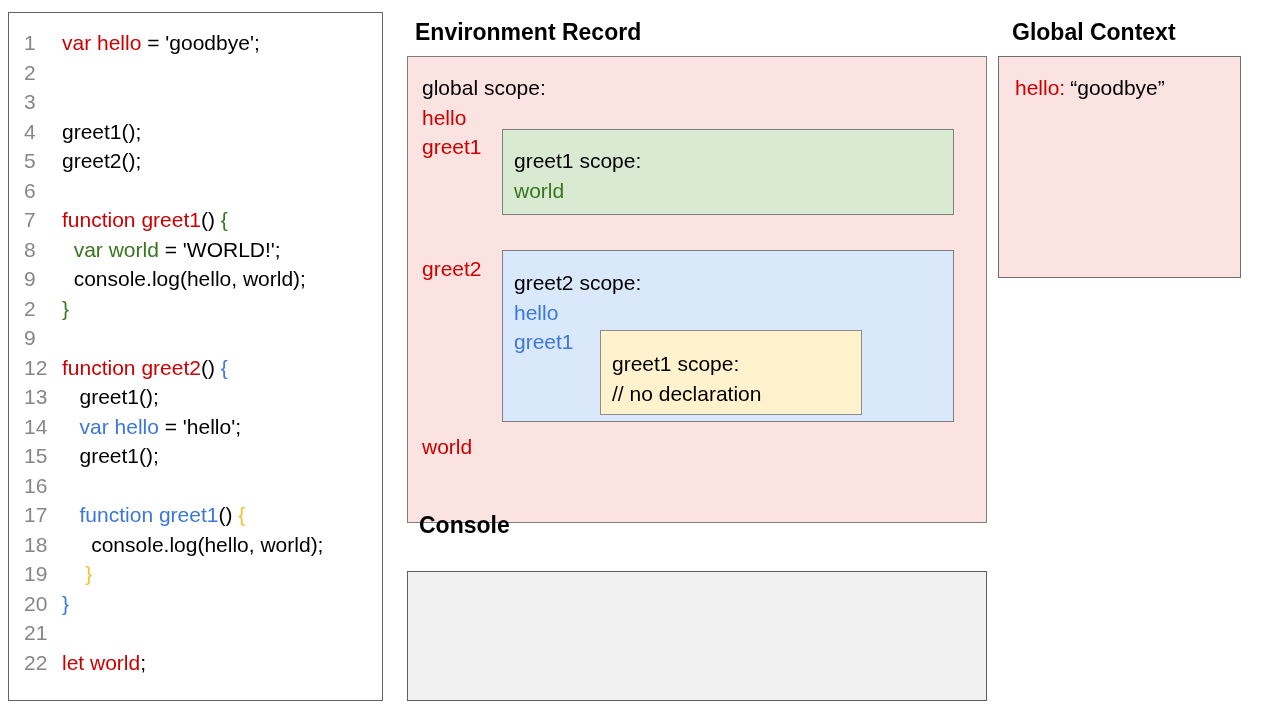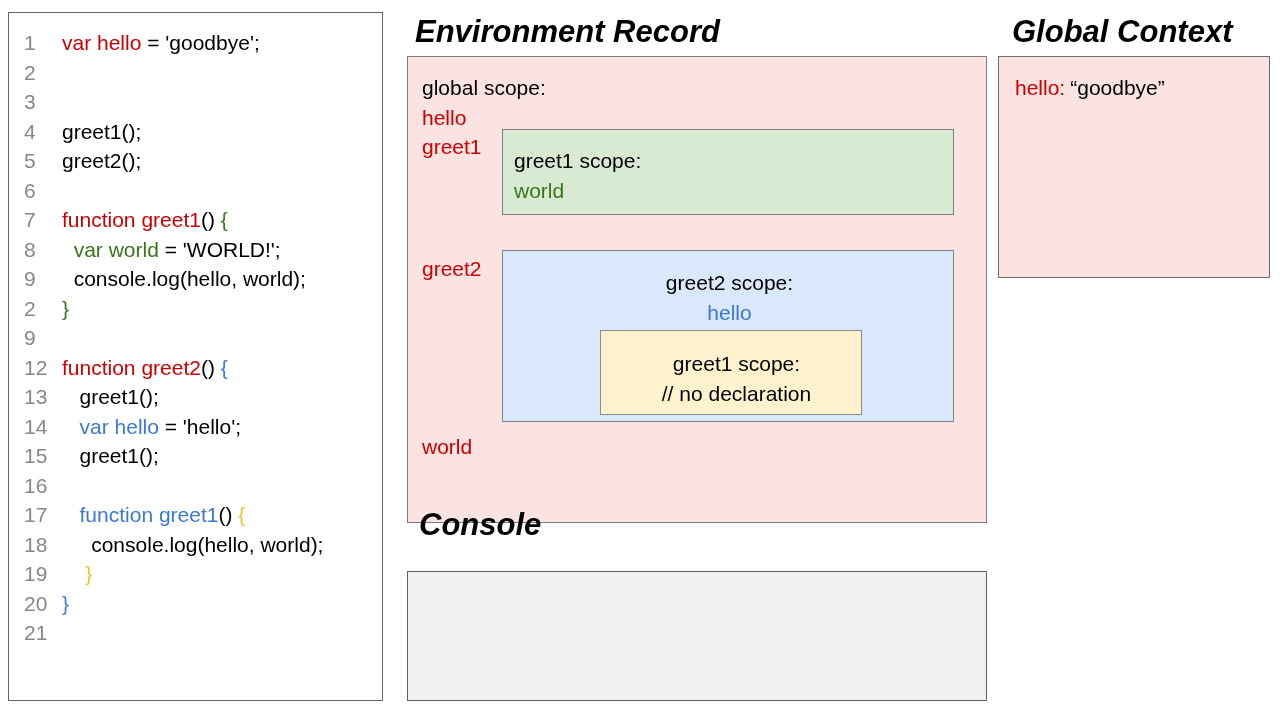--- a/index.html
+++ b/index.html
@@ -29,7 +29,7 @@
   .code{white-space:pre;}
 
   
-  .panel-title{font-weight:bold;font-size:31px;line-height:26px;font-style:italic;}
+  .panel-title{font-weight:bold;font-size:23px;line-height:26px;}
   .er-title{left:415px;top:19px;}
   .console-title{left:419px;top:512px;}
   .gc-title{left:1004px;top:19px;margin-left:8px;}

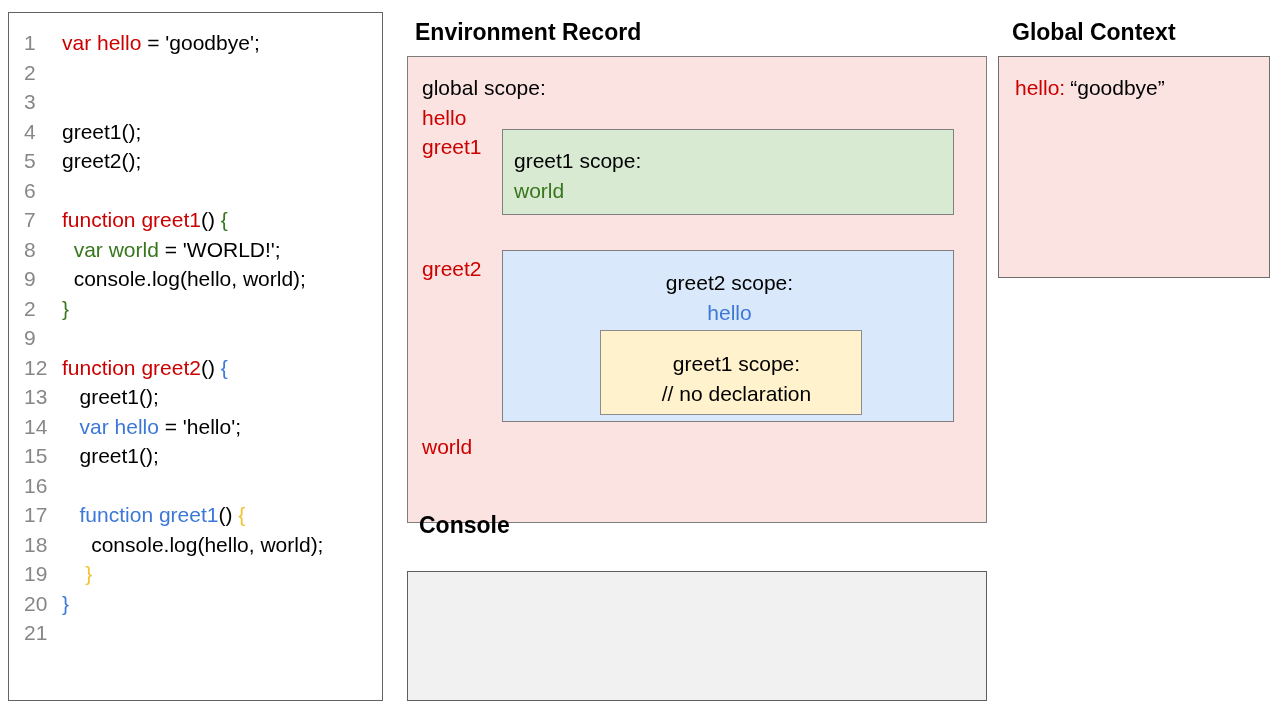--- a/index.html
+++ b/index.html
@@ -72,7 +72,7 @@
 
   
   .gc-box{
-    left:998px;top:56px;width:272px;height:222px;box-sizing:border-box;
+    left:998px;top:56px;width:243px;height:222px;box-sizing:border-box;
     background:var(--pink-fill,#fae3e1);border:1.5px solid #6e6e6e;
     padding:16px 0 0 16px;
   }

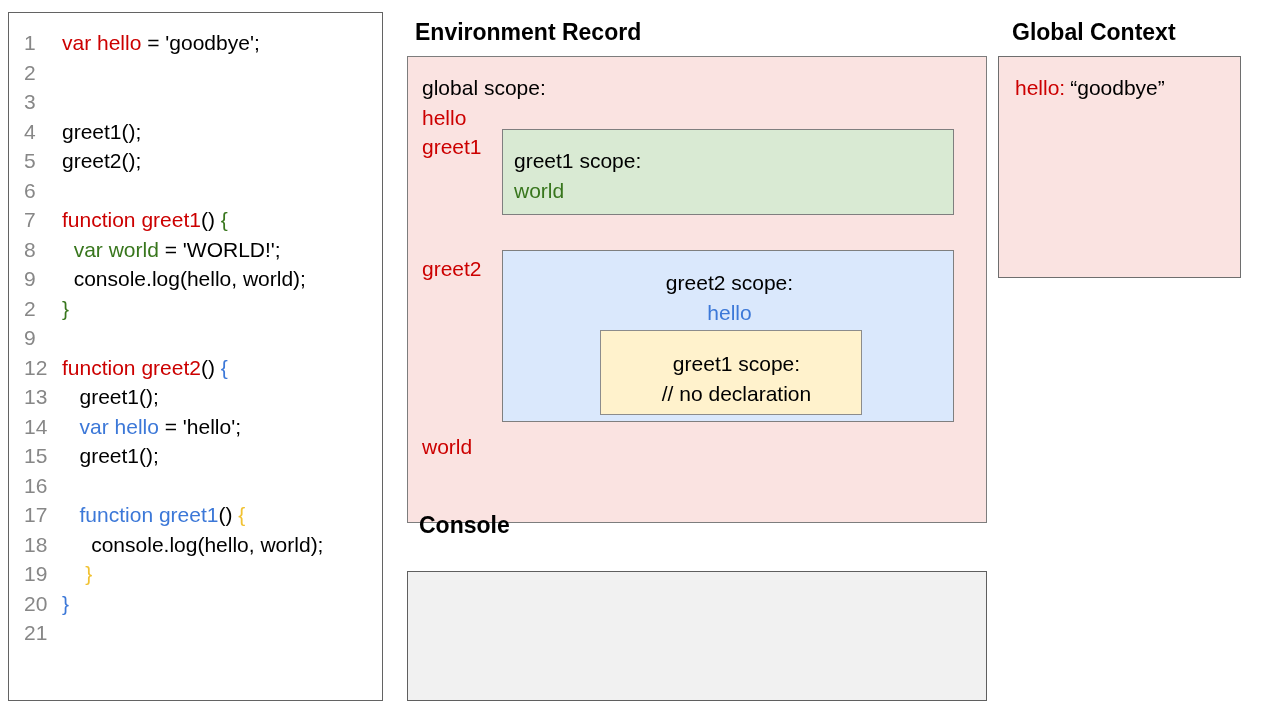--- a/index.html
+++ b/index.html
@@ -56,7 +56,6 @@
     left:94px;top:193px;width:452px;height:172px;
     background:var(--blue-fill,#dae8fc);
     padding:17px 8px 0 11px;
-    text-align:center;
   }
   .inner-yellow{
     left:97px;top:79px;width:262px;height:85px;

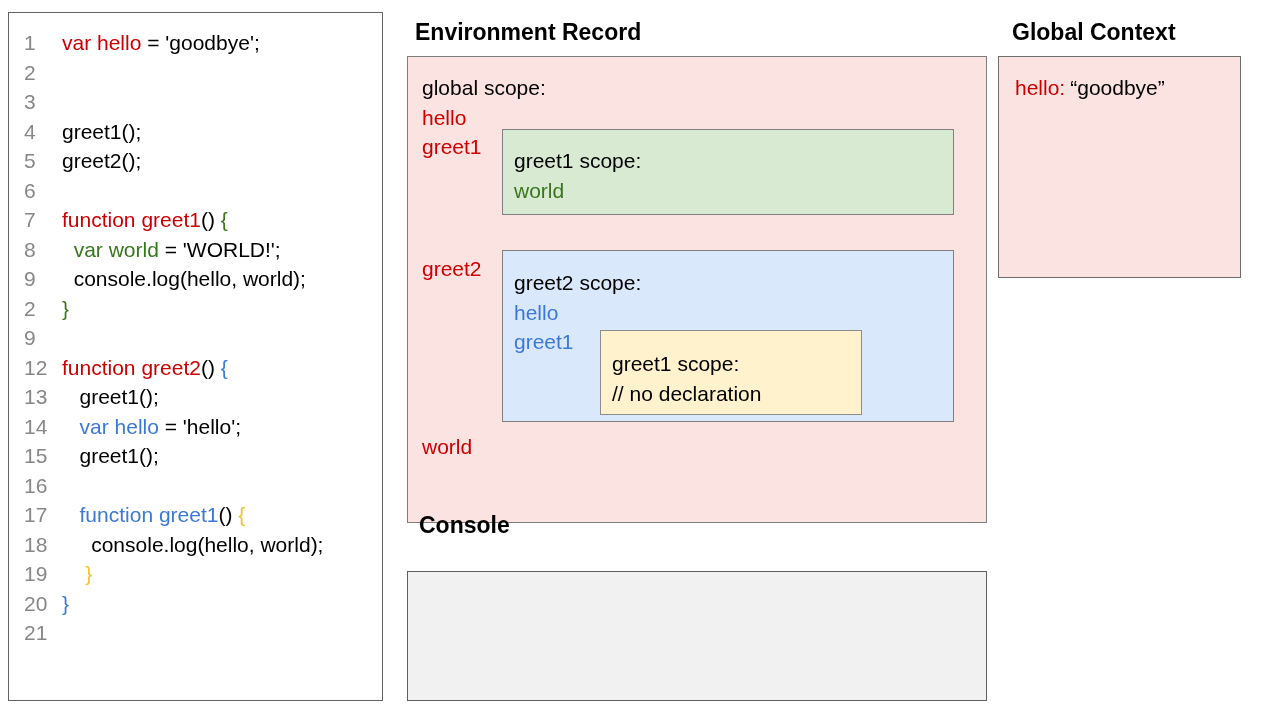--- a/index.html
+++ b/index.html
@@ -165,6 +165,10 @@
         <span class="ln">21</span>
         <span class="code"></span>
       </div>
+      <div class="code-line">
+        <span class="ln">22</span>
+        <span class="code"><span class="c-red">let world</span><span class="c-k">;</span></span>
+      </div>
     </div>
 </div>
 

